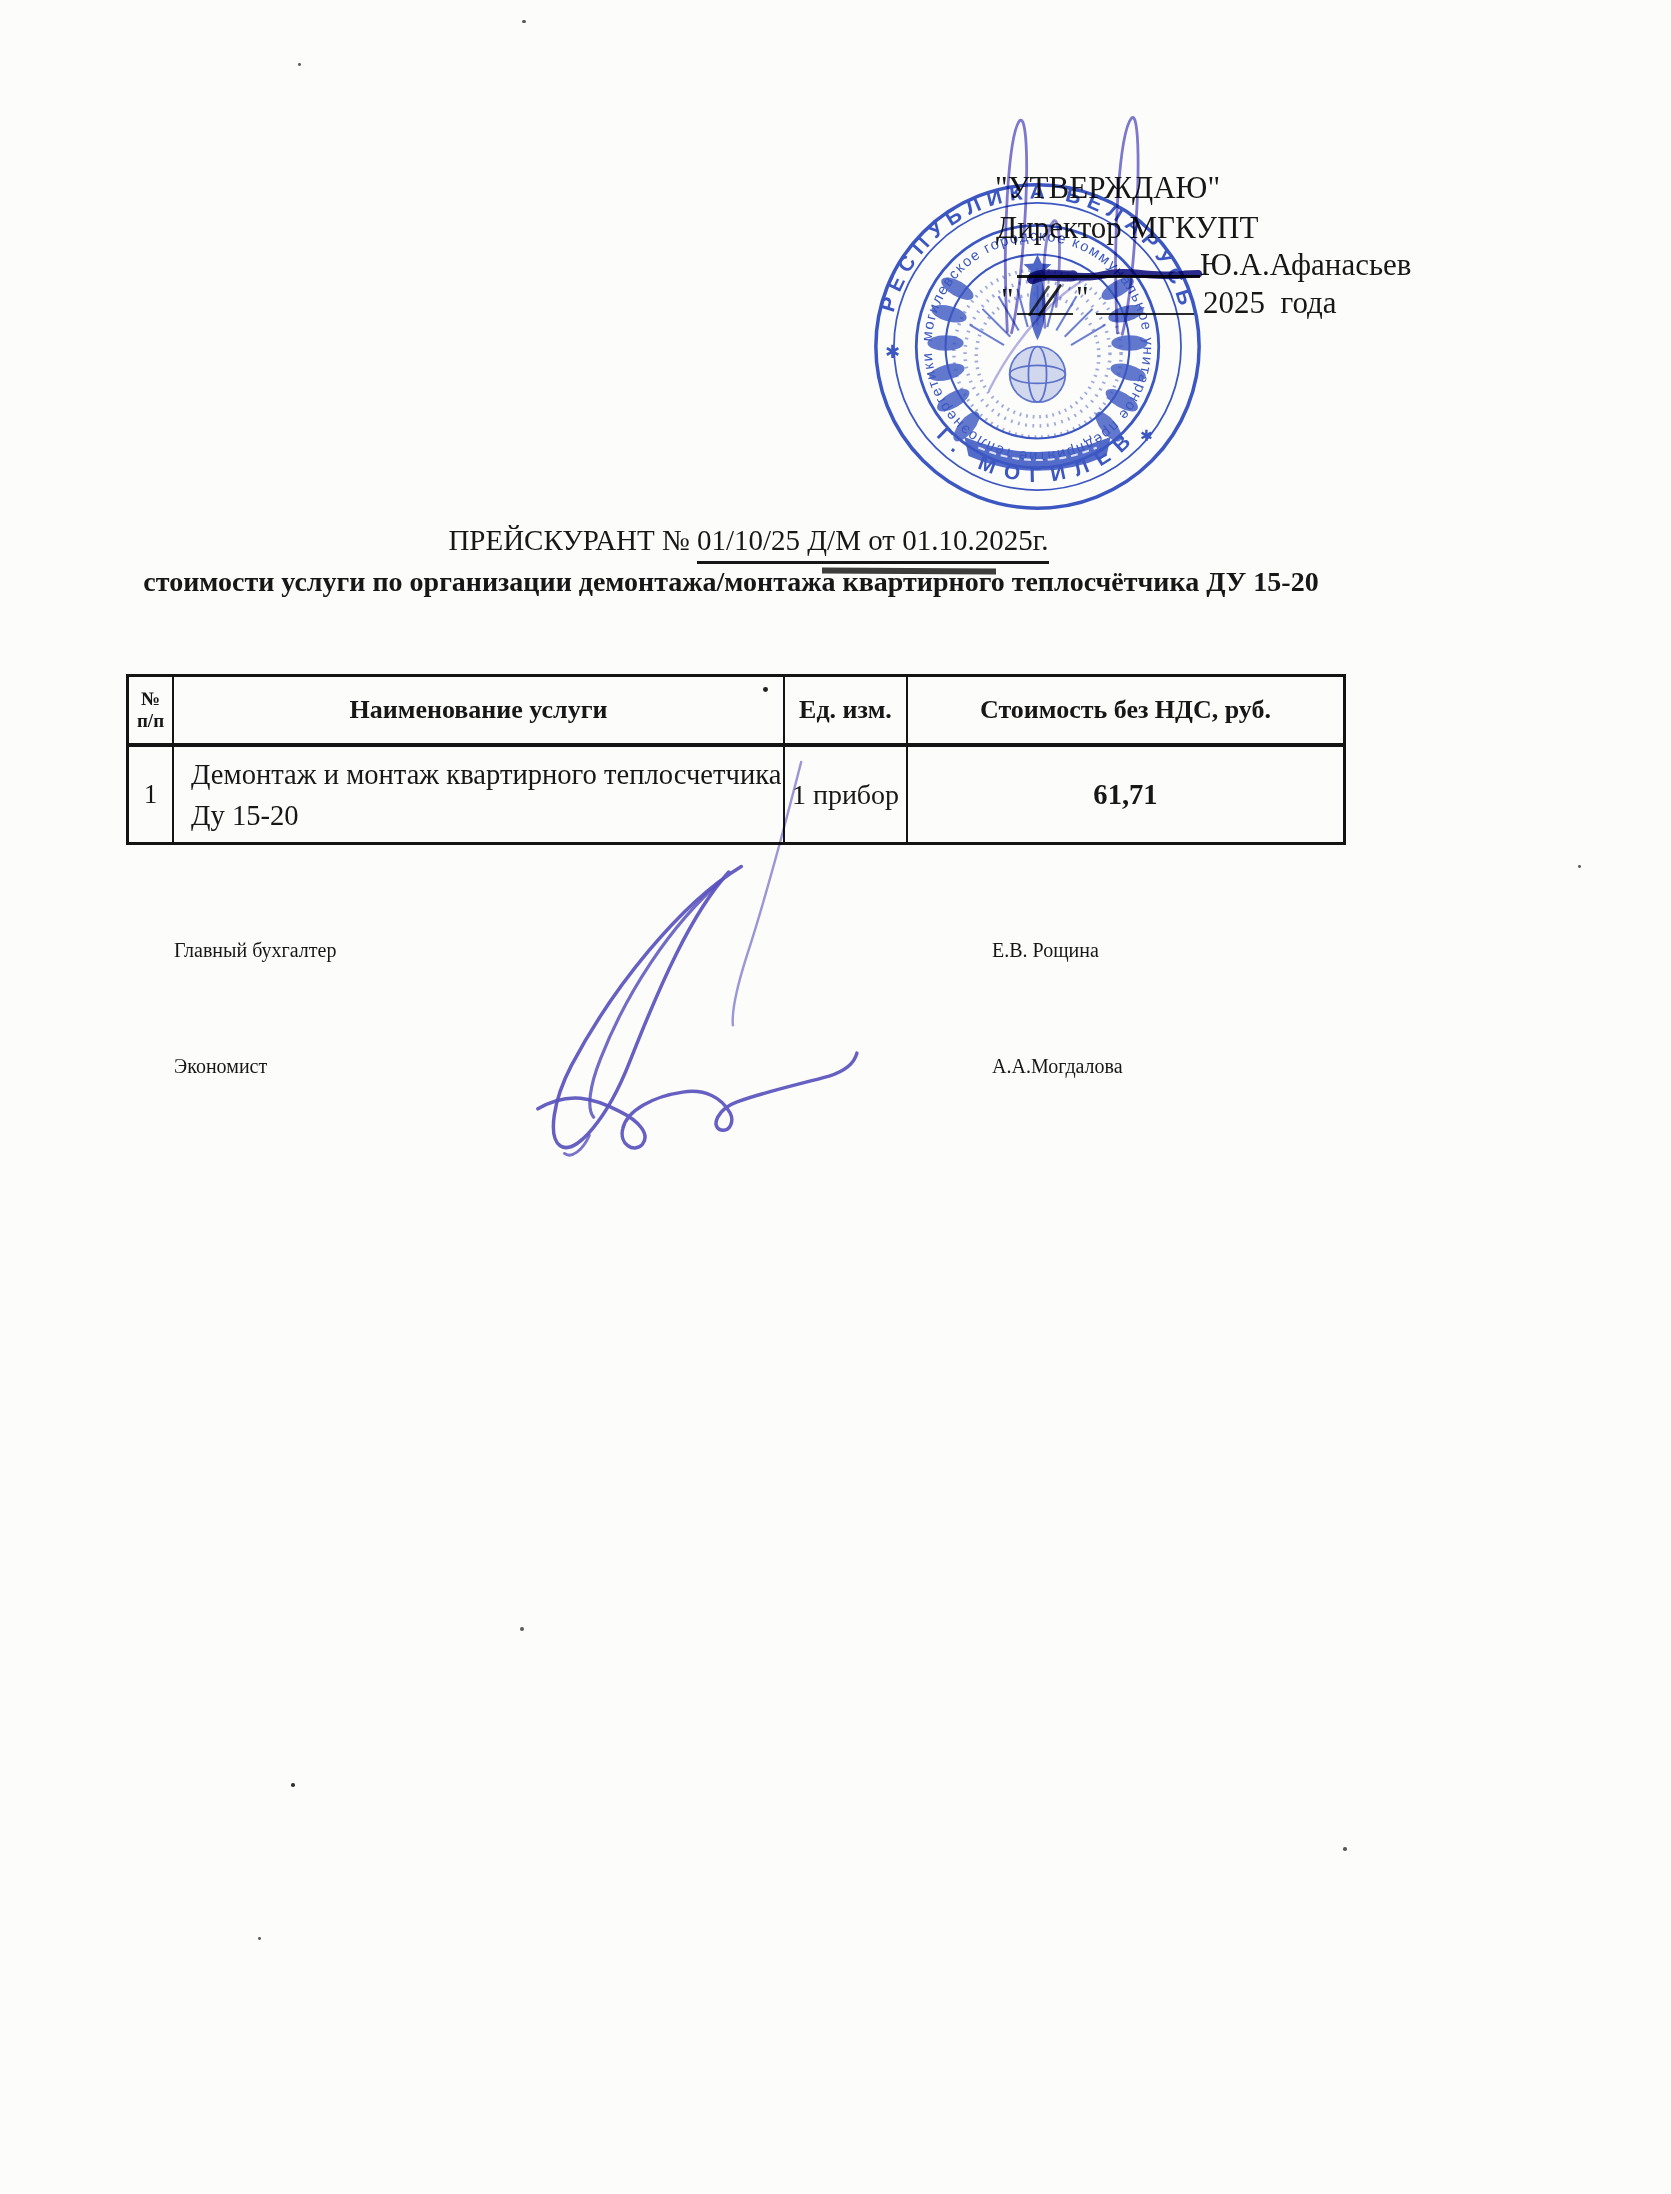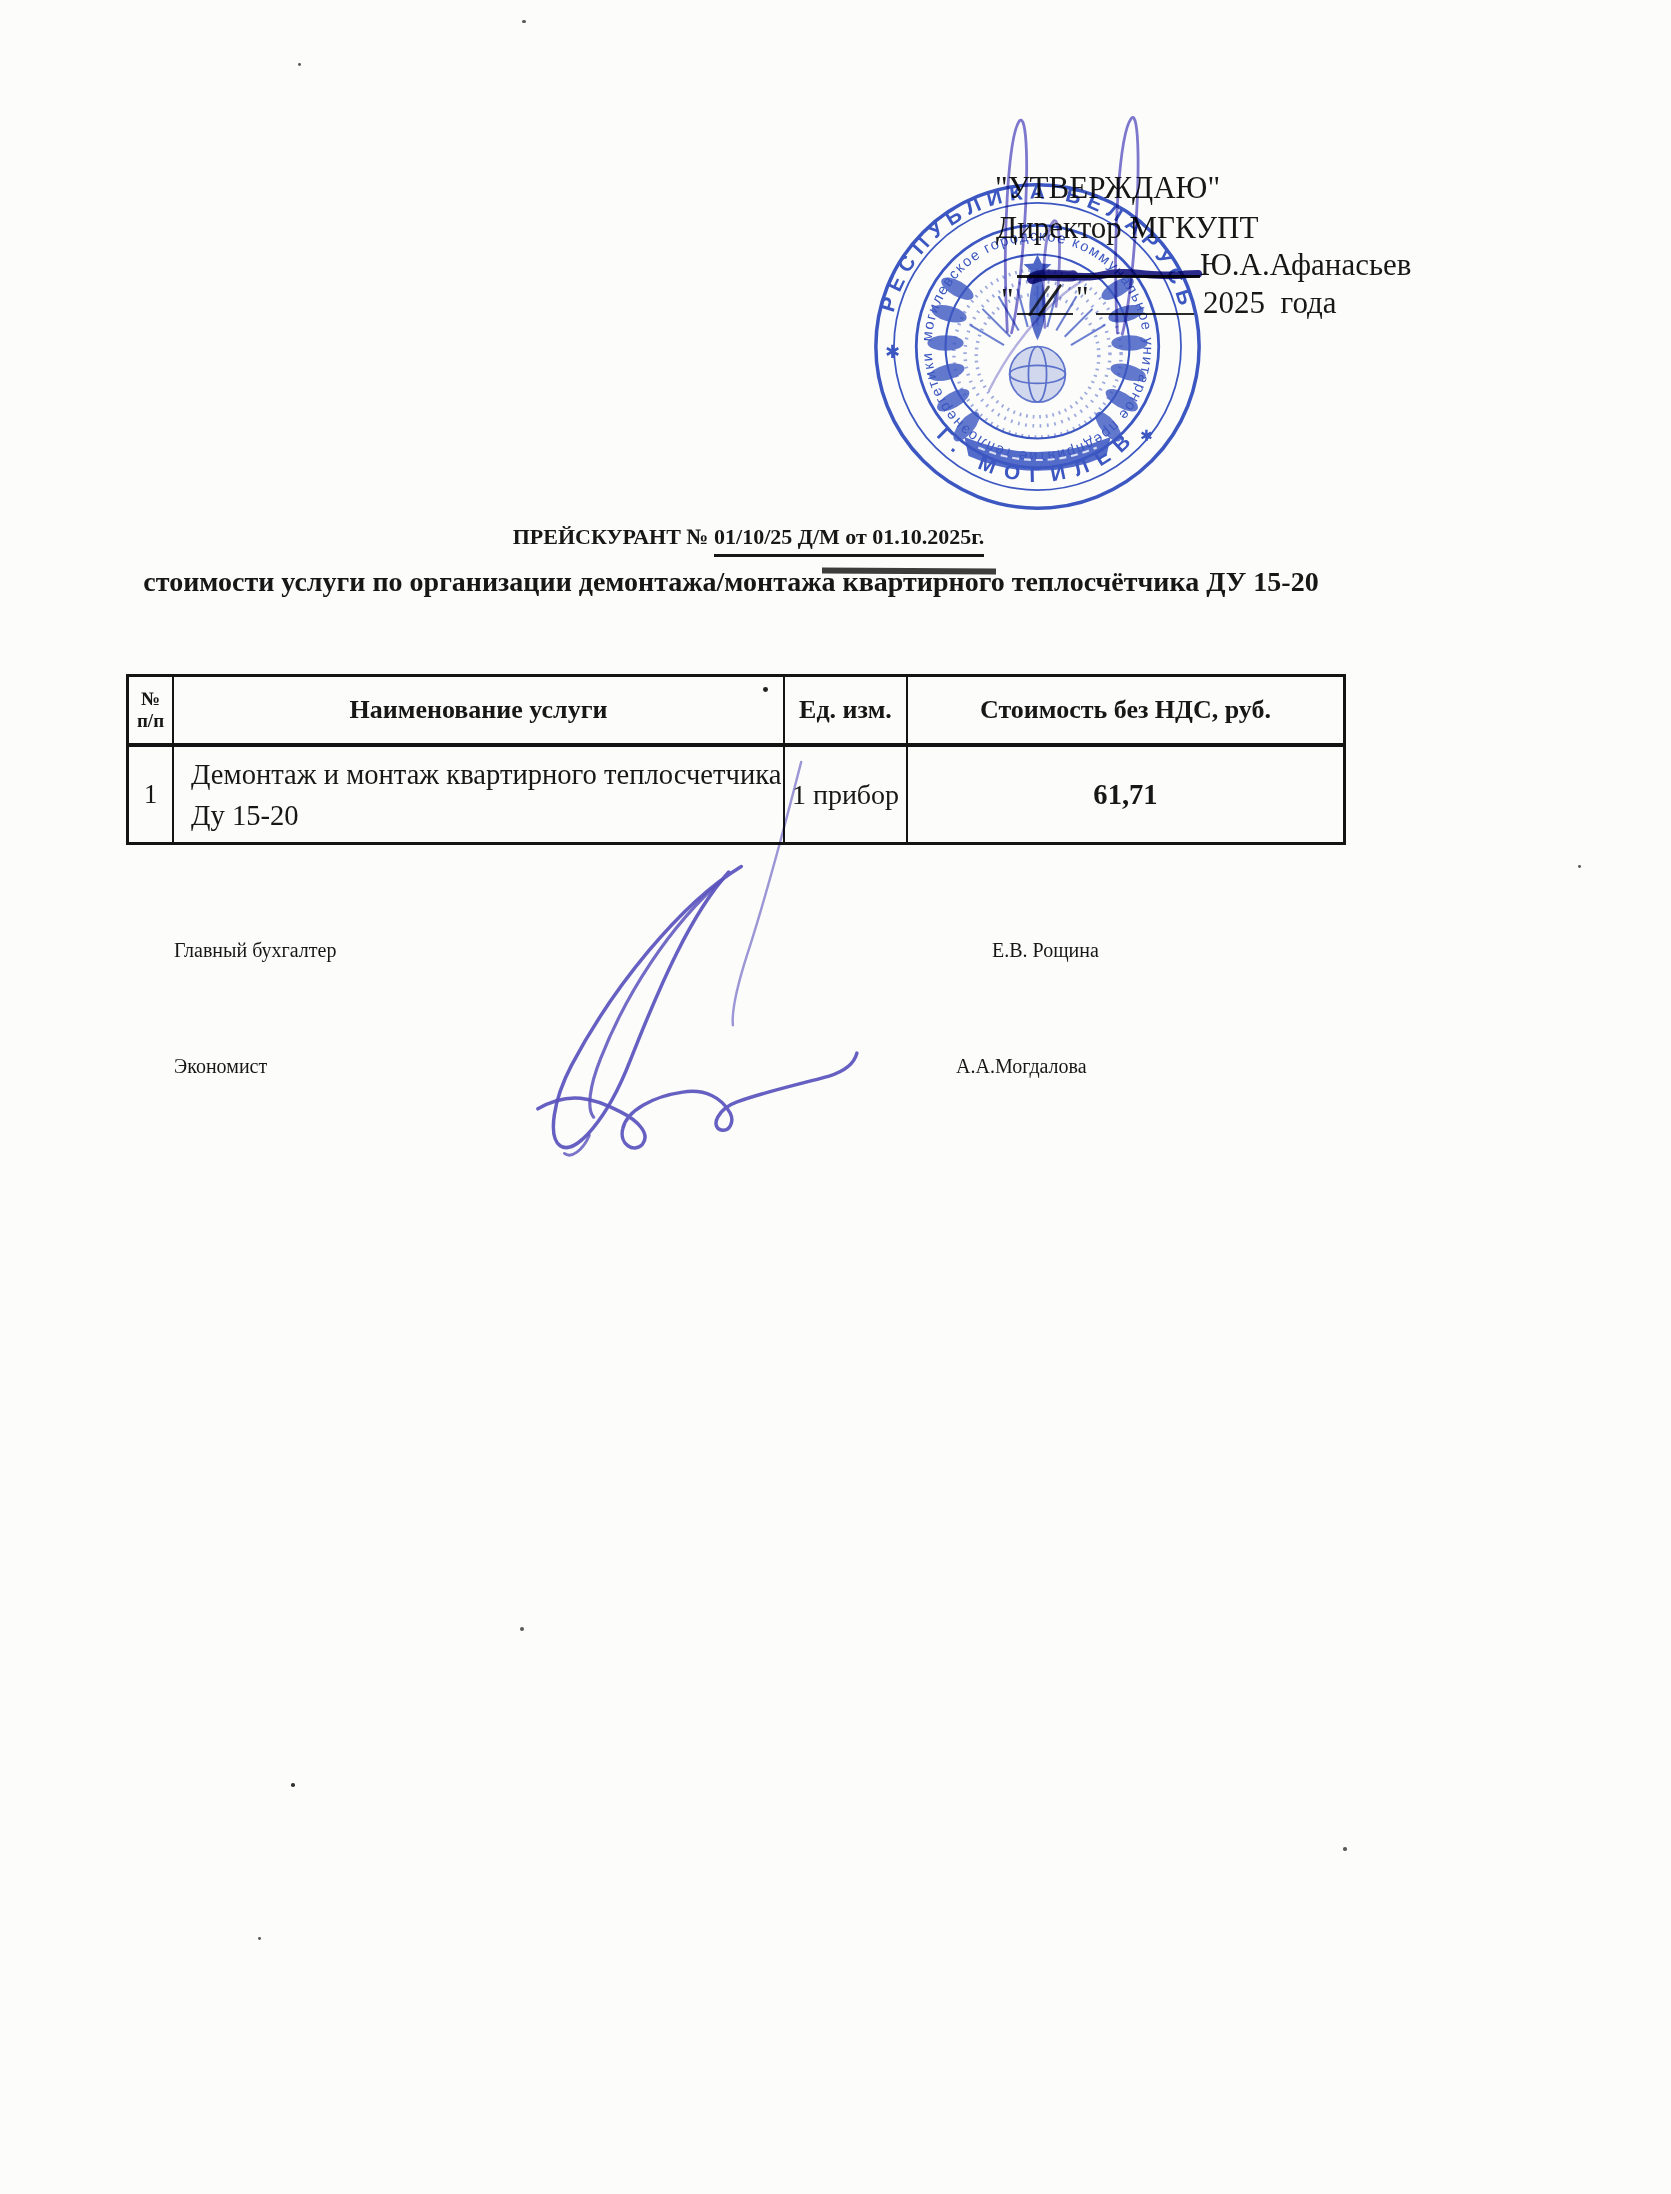--- a/index.html
+++ b/index.html
@@ -13,7 +13,7 @@
   .uline{background:#1d1d1d;height:2.8px;}
   .uline2{background:#2a2a2a;height:2.1px;}
   
-  .title{font-size:22px;font-weight:bold;text-align:center;}
+  .title{font-size:29px;font-weight:normal;text-align:center;}
   .title .u{border-bottom:3.5px solid #171717;padding-bottom:4.9px;}
   .sub{font-size:28px;font-weight:bold;text-align:center;}
   .smudge{background:#0d0d0d;opacity:.8;transform:rotate(.4deg);}

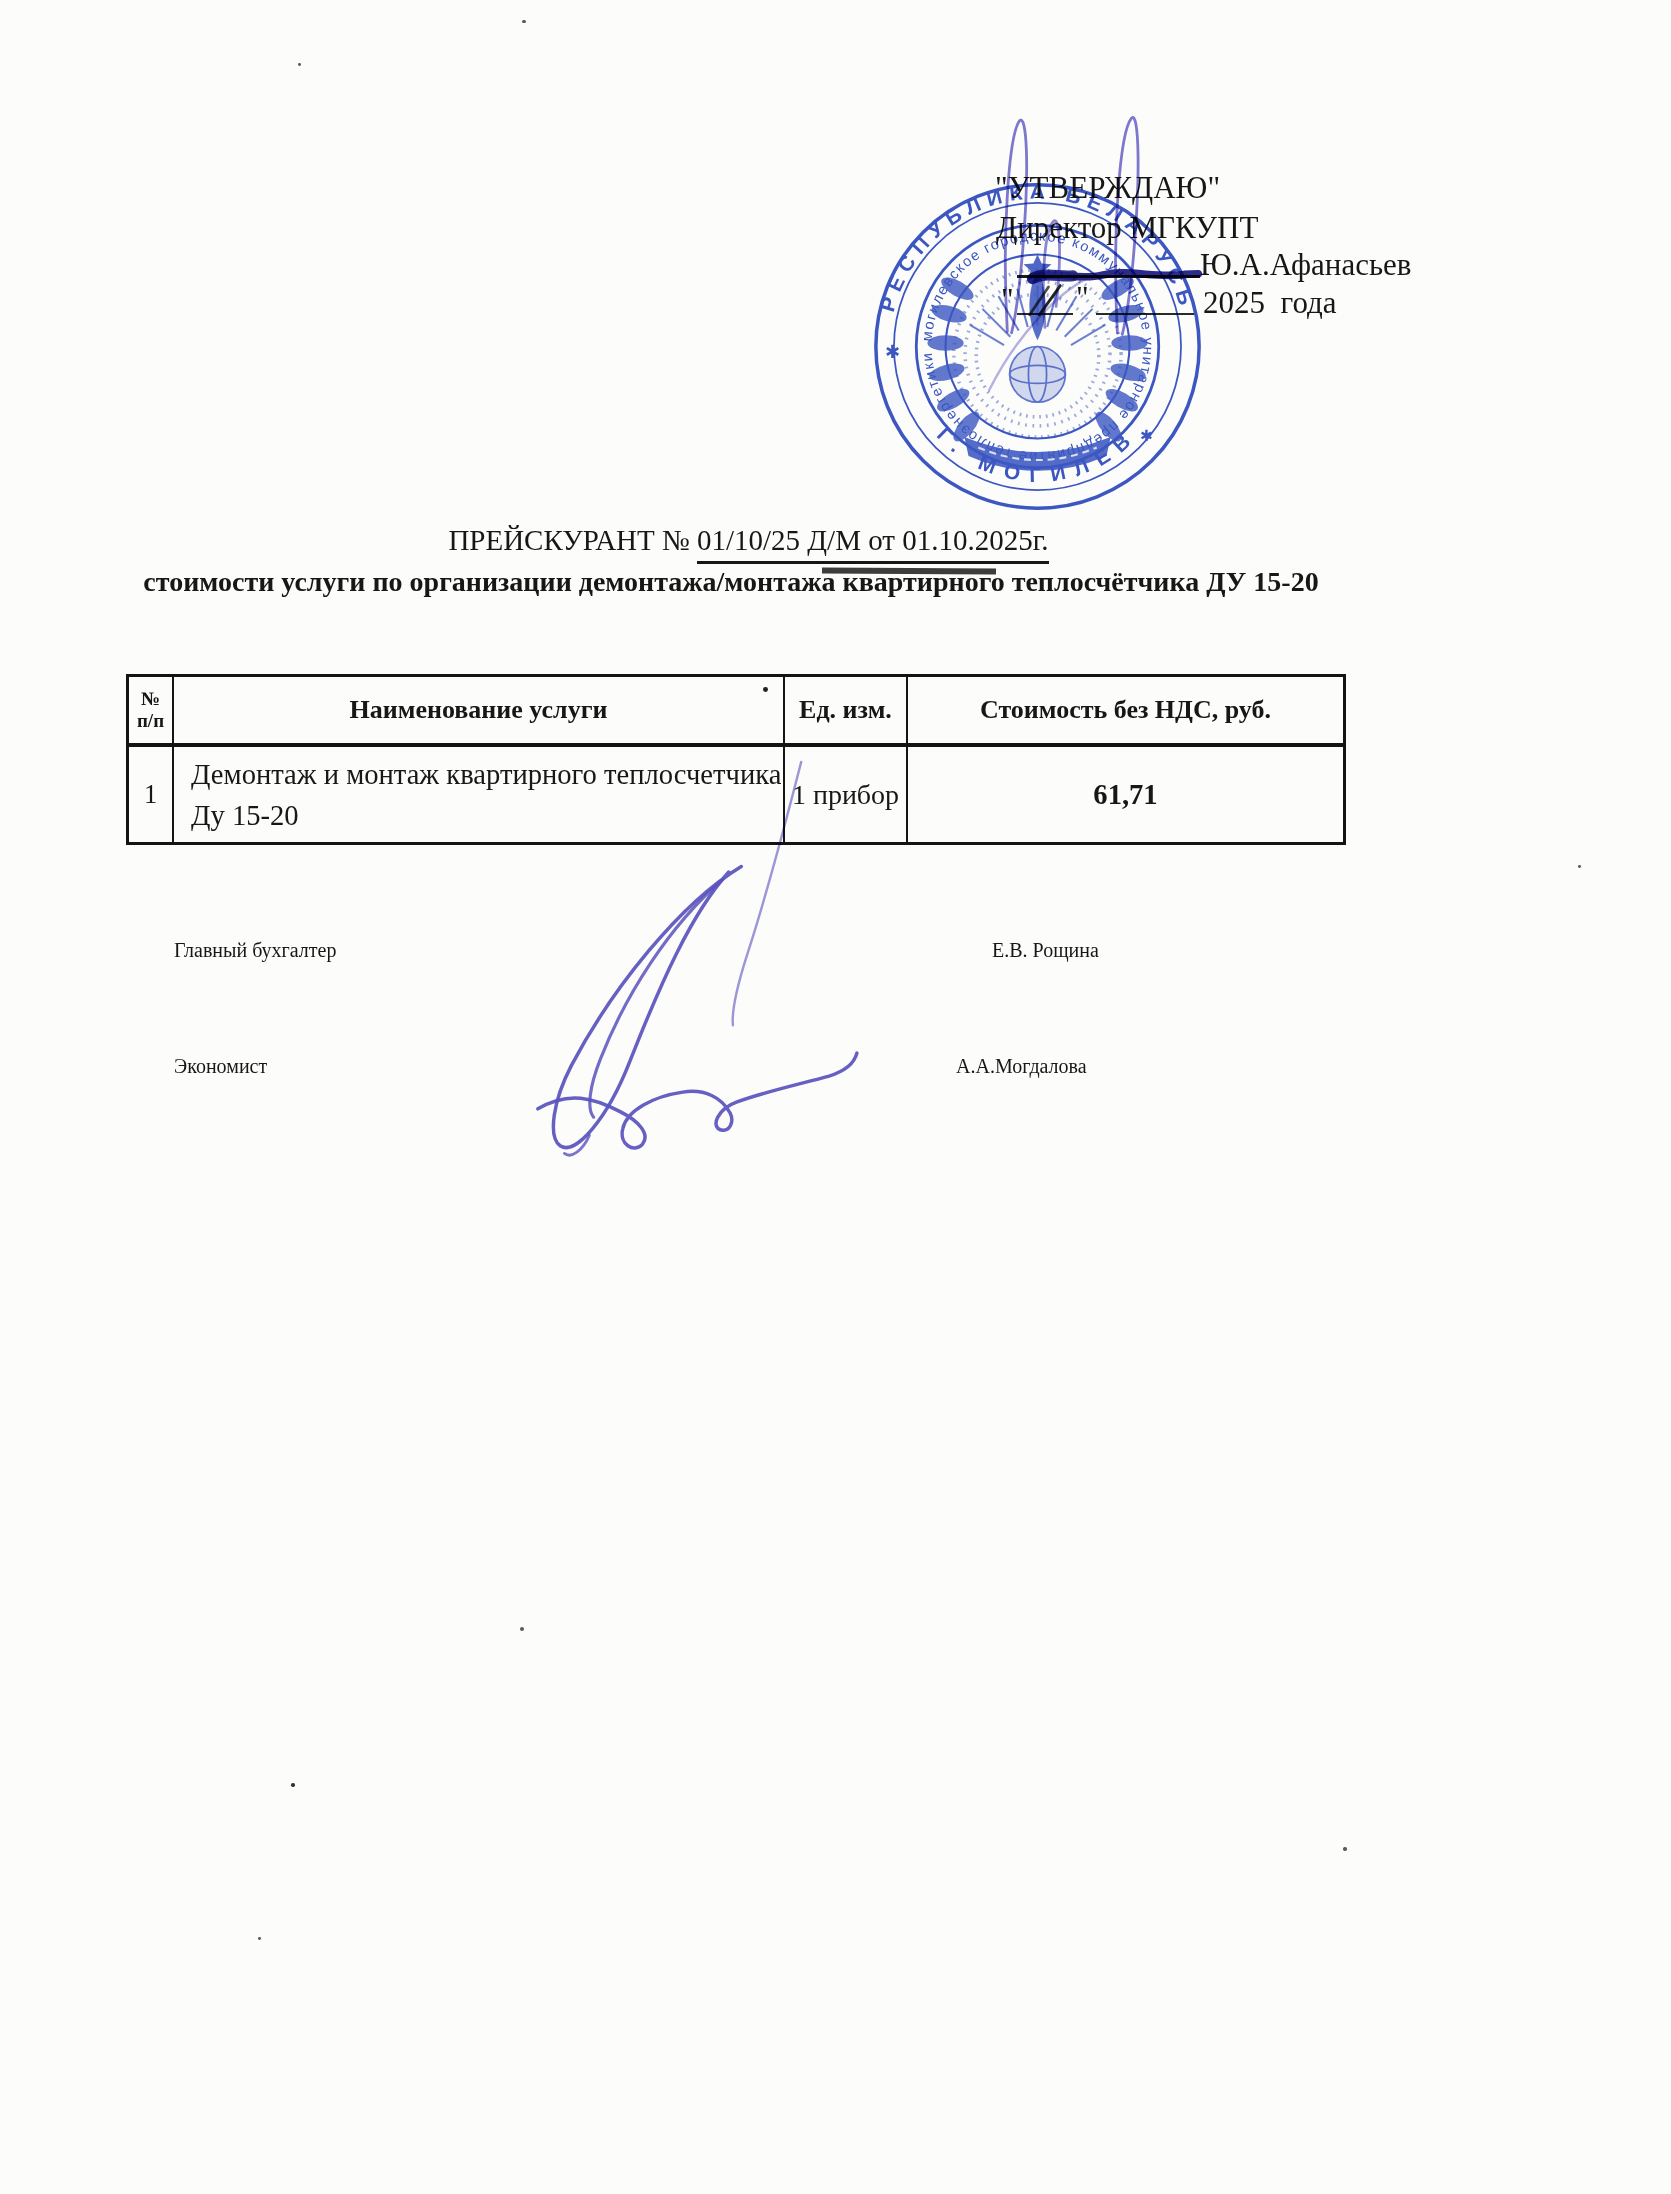--- a/index.html
+++ b/index.html
@@ -90,7 +90,7 @@
   <div class="abs sigline" style="left:174px;top:939px;">Главный бухгалтер</div>
   <div class="abs sigline" style="left:992px;top:939px;">Е.В. Рощина</div>
   <div class="abs sigline" style="left:174px;top:1055px;">Экономист</div>
-  <div class="abs sigline" style="left:956px;top:1055px;">А.А.Могдалова</div>
+  <div class="abs sigline" style="left:992px;top:1055px;">А.А.Могдалова</div>
 
   <svg class="abs blend" style="left:825px;top:134px;opacity:.92;" width="425" height="425" viewBox="0 0 610 610">
     <g fill="none" stroke="var(--ink)">

